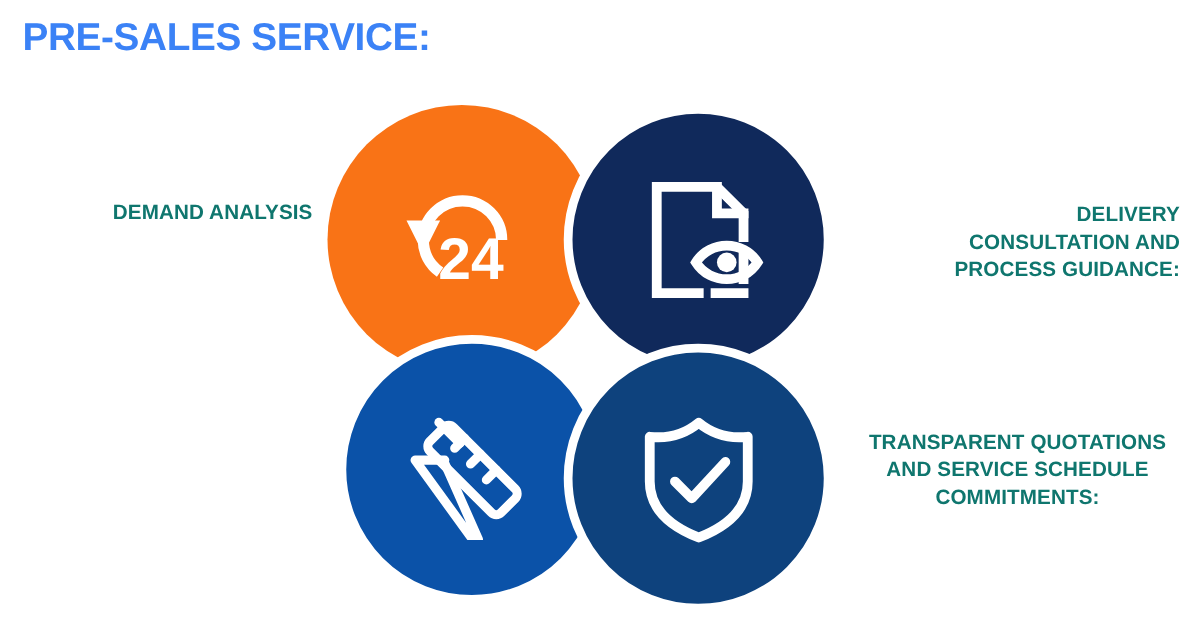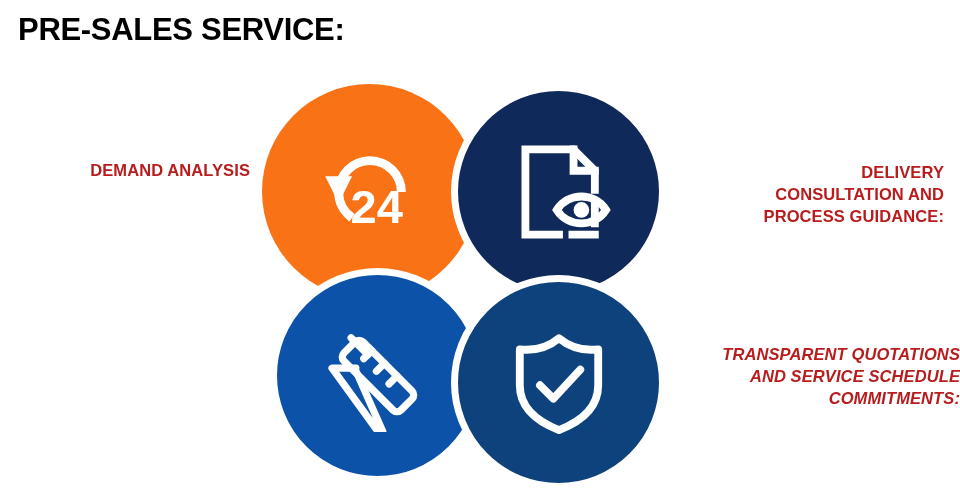--- a/index.html
+++ b/index.html
@@ -30,7 +30,7 @@
     font-size: 31px;
     font-weight: bold;
     letter-spacing: -0.3px;
-    color: #000000;
+    color: #3b82f6;
     white-space: nowrap;
   }
 

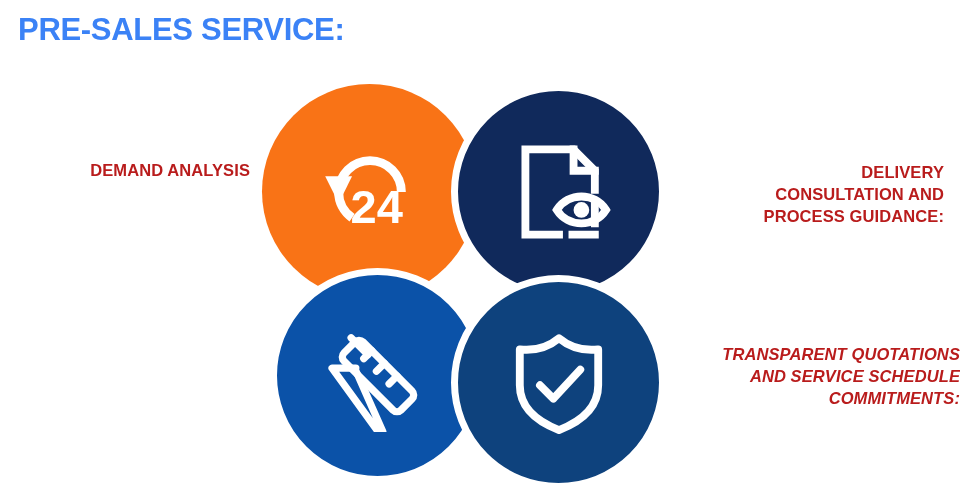--- a/index.html
+++ b/index.html
@@ -91,7 +91,7 @@
     position: absolute;
     font-size: 16.5px;
     font-weight: bold;
-    color: #b91c1c;
+    color: #0f766e;
     line-height: 1.32;
     letter-spacing: 0.1px;
     z-index: 6;

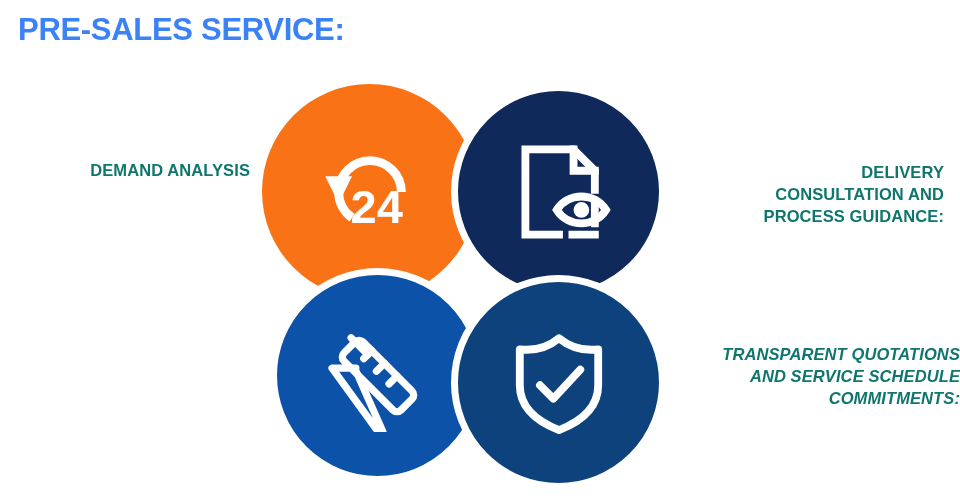--- a/index.html
+++ b/index.html
@@ -97,7 +97,7 @@
     z-index: 6;
   }
   .side-label.right-aligned { text-align: right; }
-  .side-label.left-aligned  { text-align: right; font-style: italic; }
+  .side-label.left-aligned  { text-align: center; }
 
   #label-demand {
     left: 0px;  top: 160px;  width: 250px;

